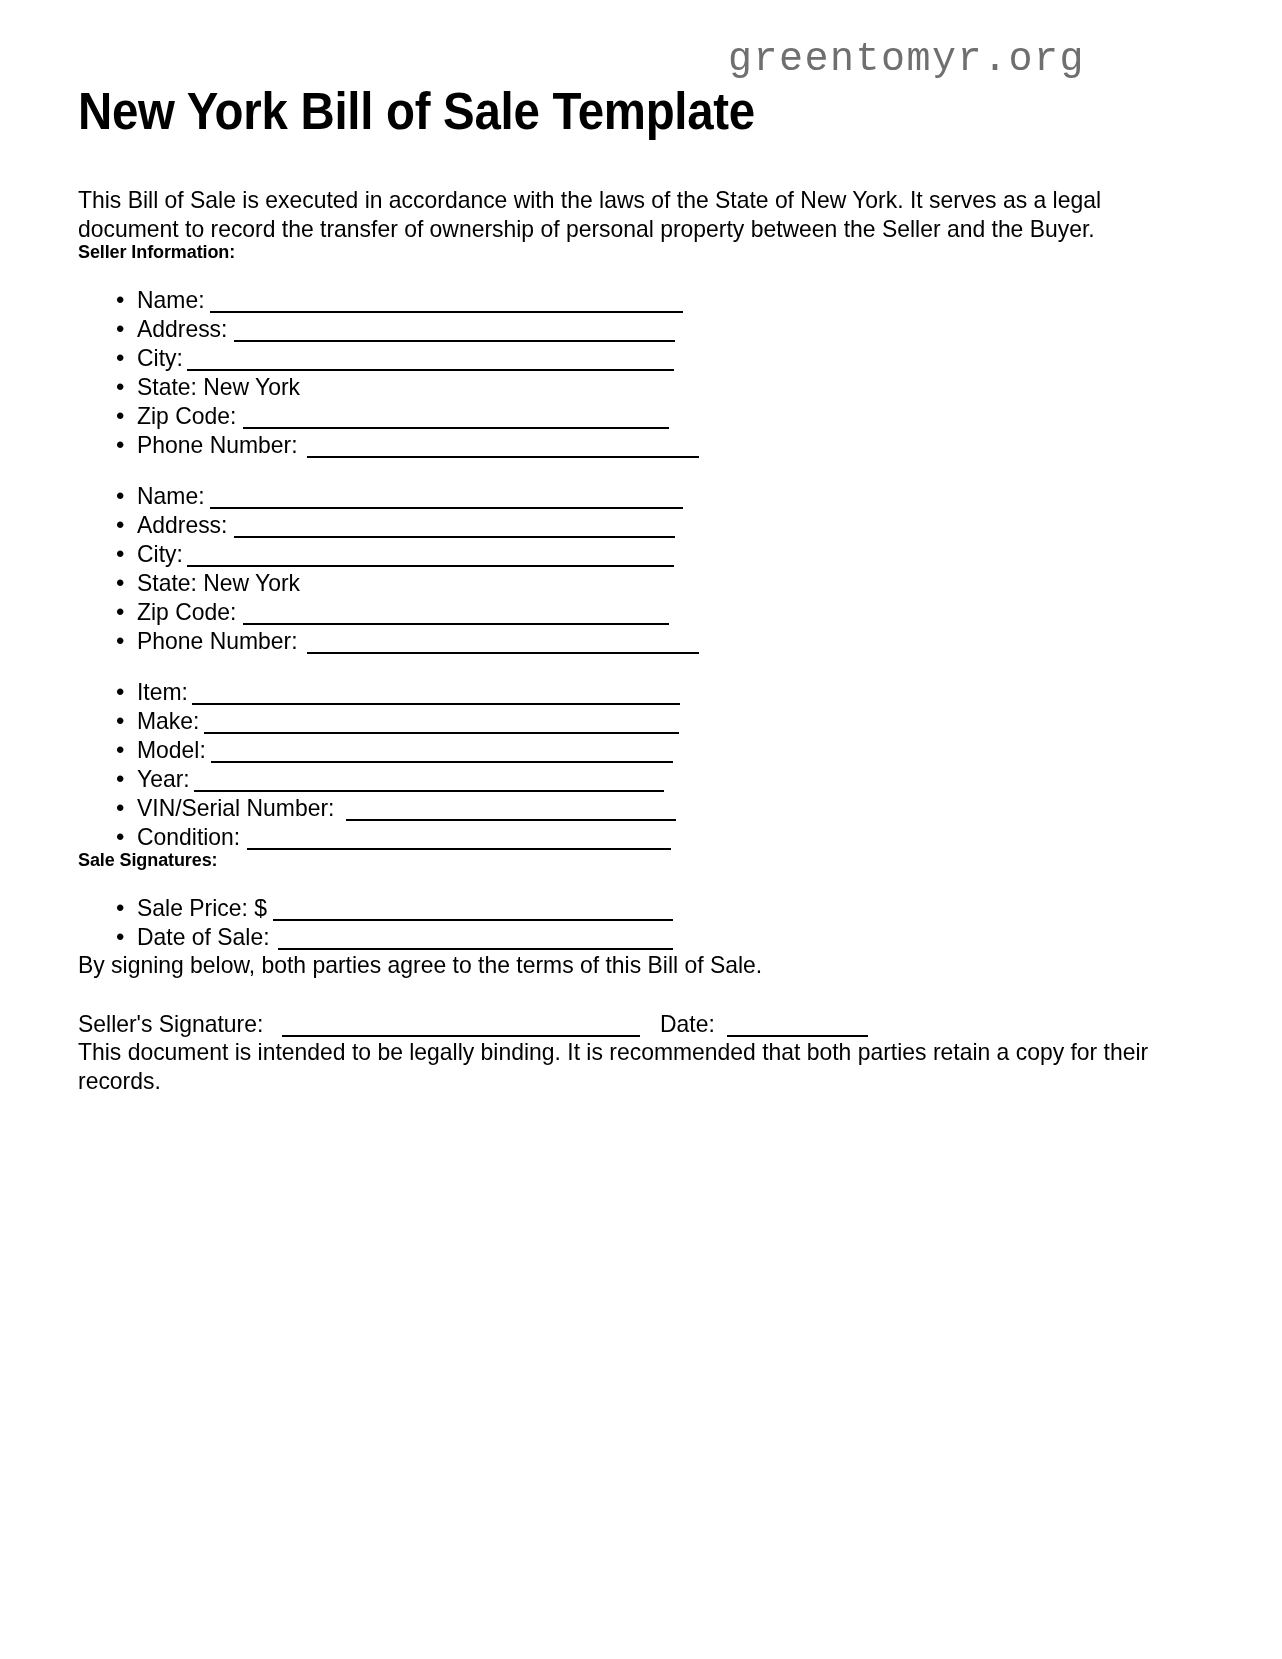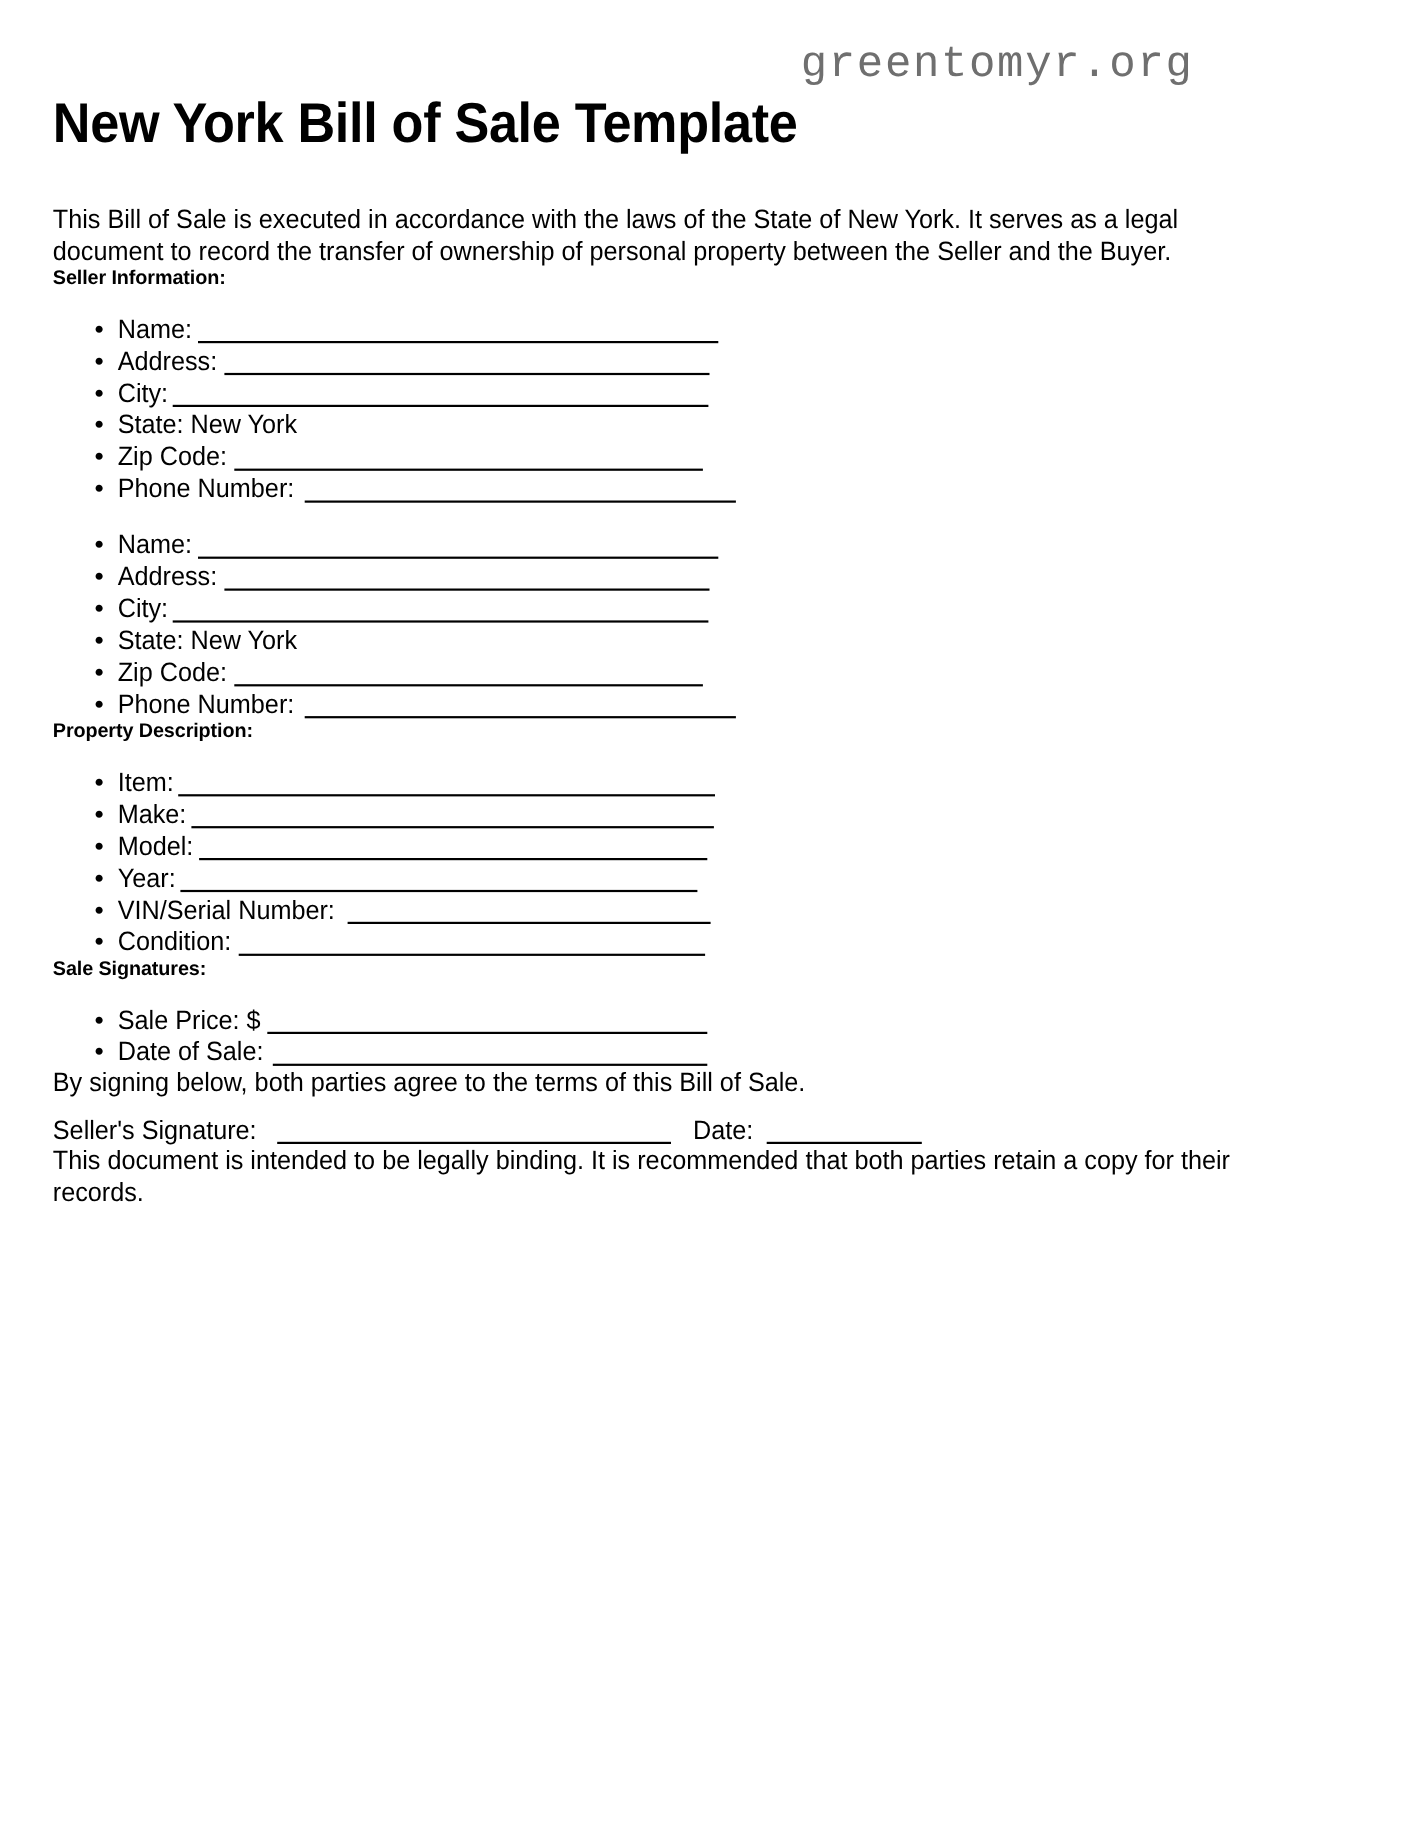--- a/index.html
+++ b/index.html
@@ -39,7 +39,7 @@
   
   .content {
     position: absolute;
-    left: 48px;
+    left: 78px;
     top: 0;
     width: 1108px;
   }

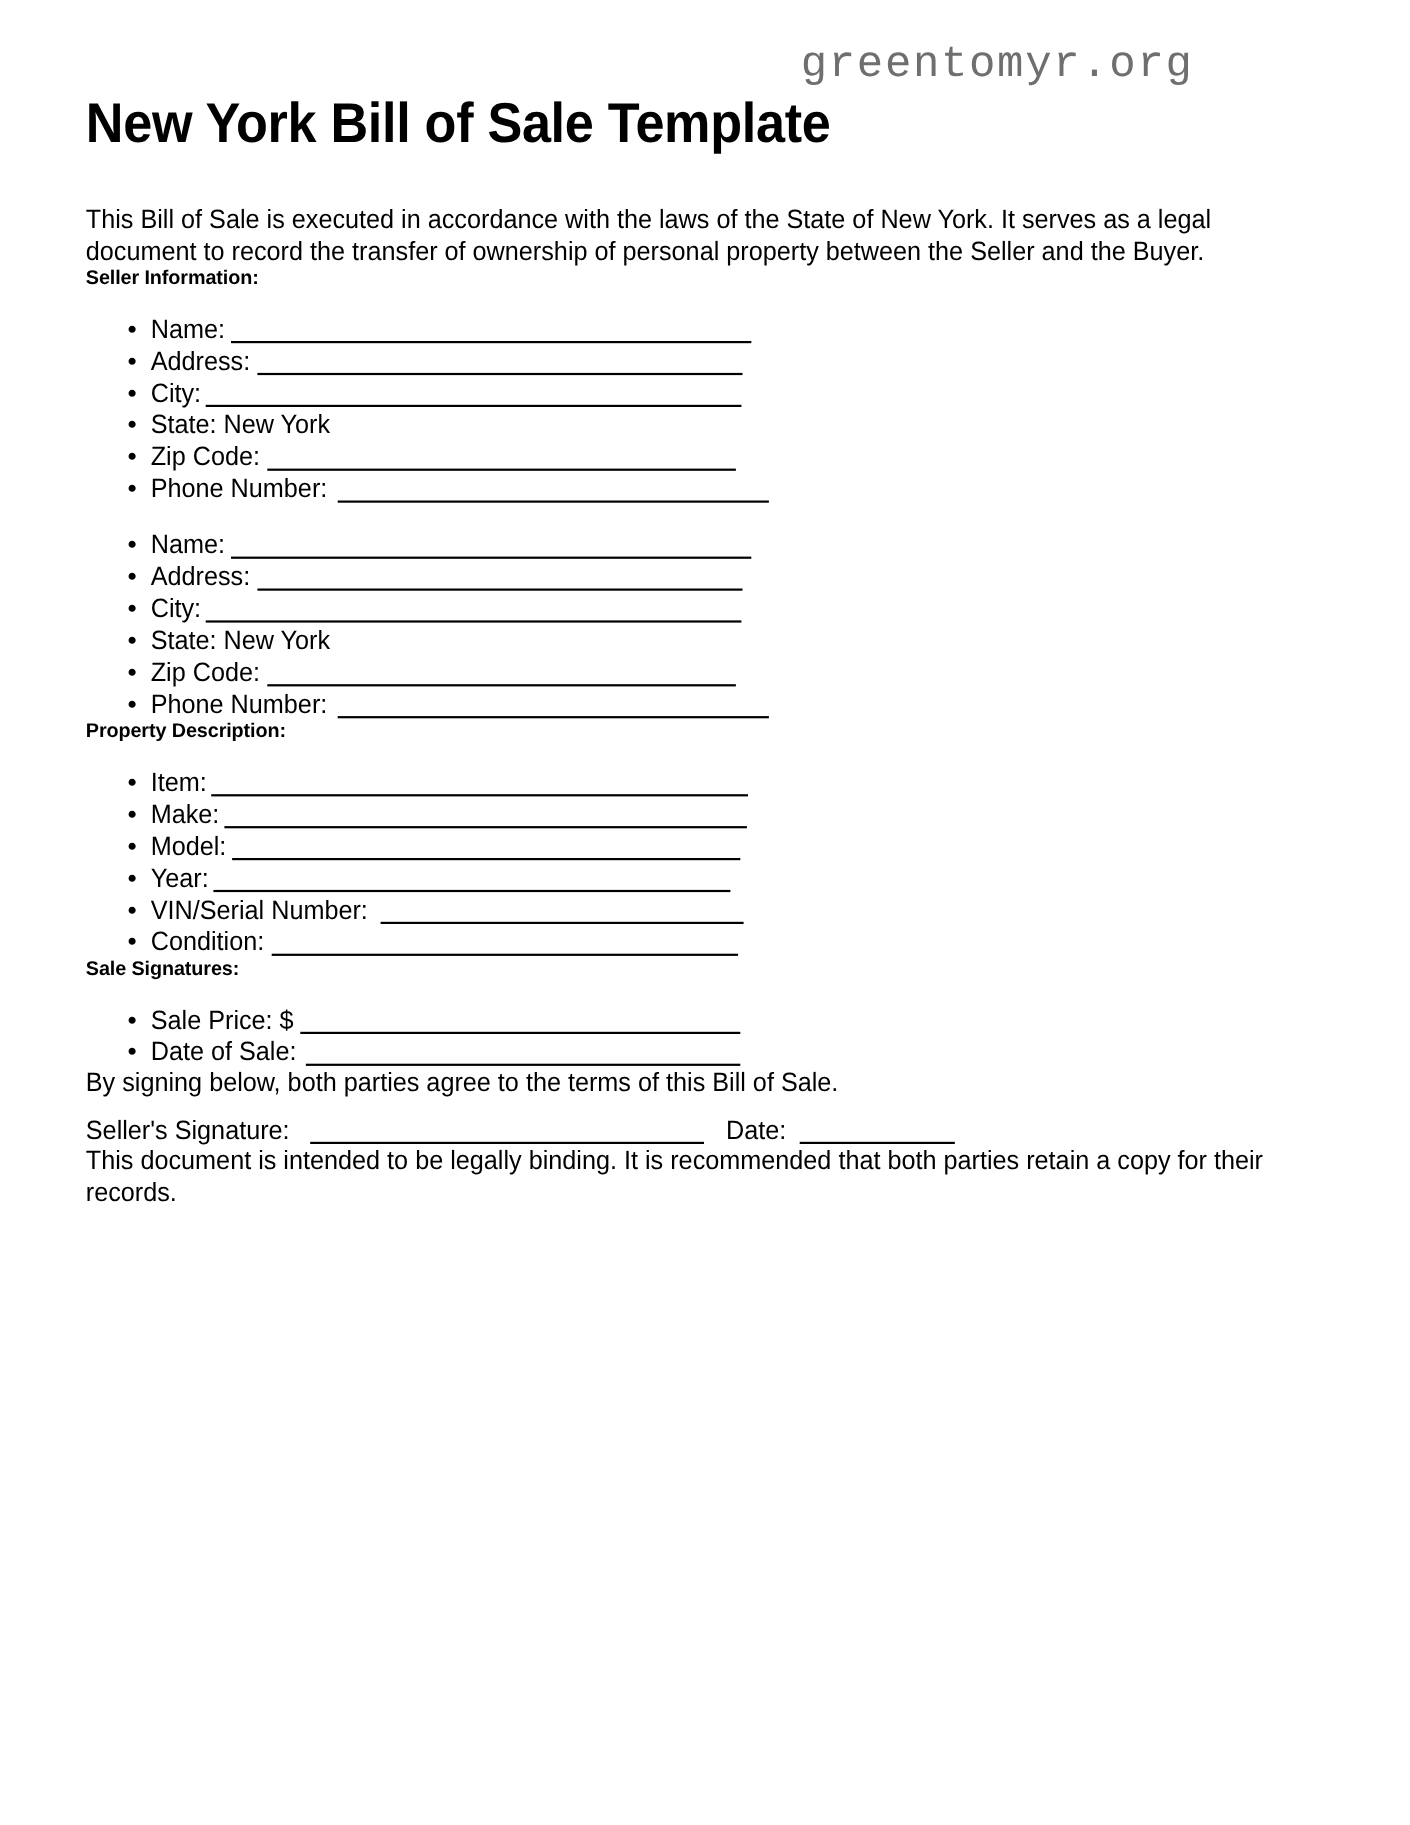--- a/index.html
+++ b/index.html
@@ -167,7 +167,6 @@
         <li><span class="bullet">•</span><span class="lbl">Phone Number:</span><span class="fill" style="width: 392px;"></span></li>
       </ul>
 
-    <h2 class="section-head gap-before-head">Property Description:</h2>
     <ul class="field-list" id="property-list">
         <li><span class="bullet">•</span><span class="lbl">Item:</span><span class="fill" style="width: 488px;"></span></li>
         <li><span class="bullet">•</span><span class="lbl">Make:</span><span class="fill" style="width: 475px;"></span></li>

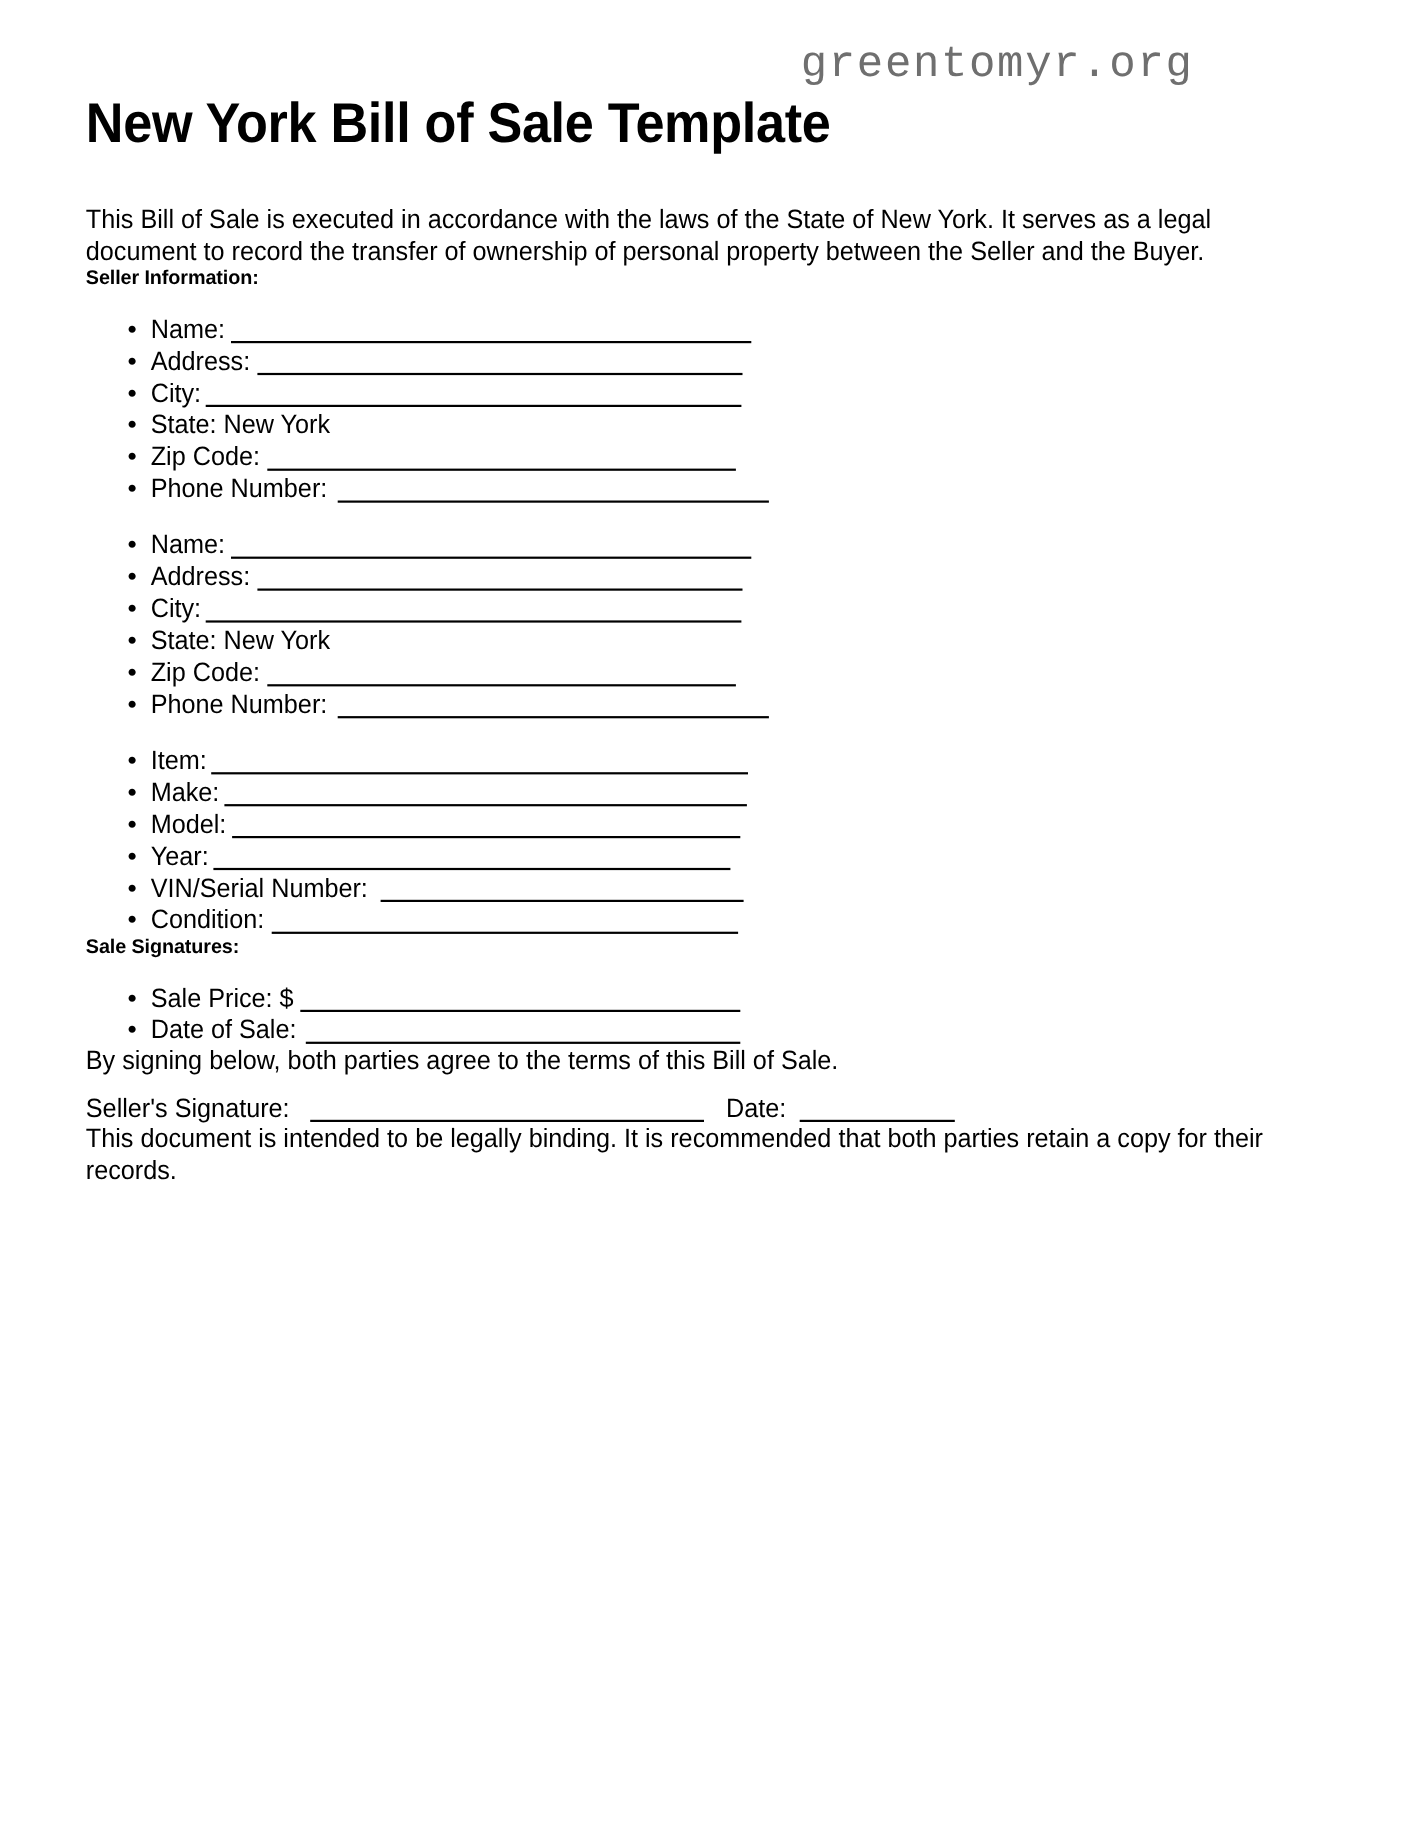--- a/index.html
+++ b/index.html
@@ -132,7 +132,7 @@
 
   .mt-40 { margin-top: 40px; }
   .mt-34 { margin-top: 34px; }
-  .mt-30 { margin-top: 14px; }
+  .mt-30 { margin-top: 30px; }
   .mt-46 { margin-top: 46px; }
 </style>
 </head>

